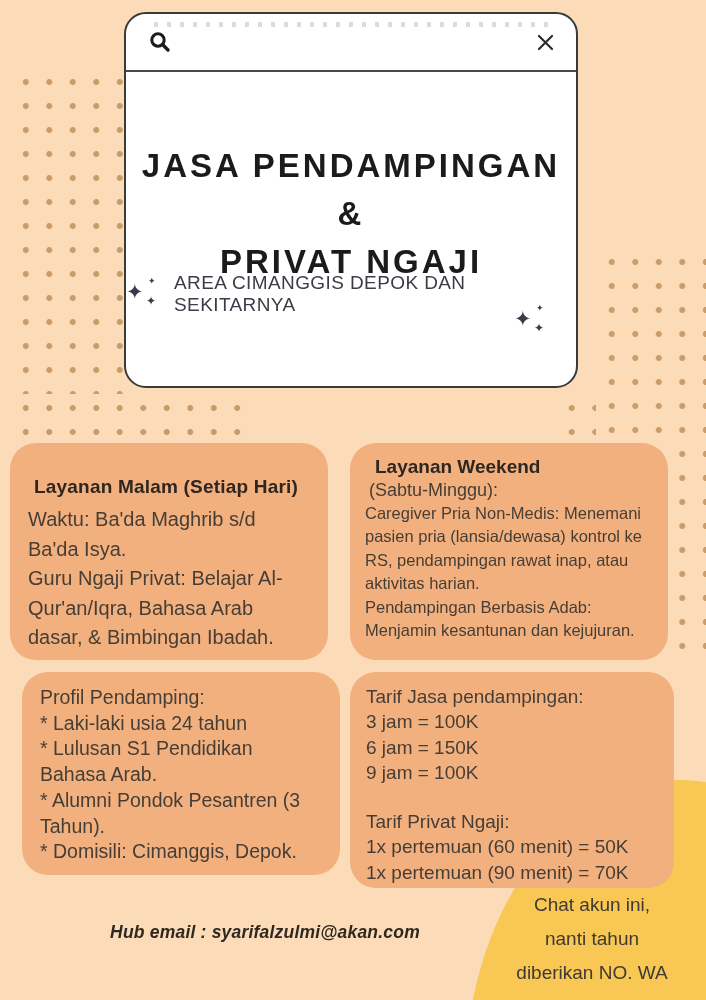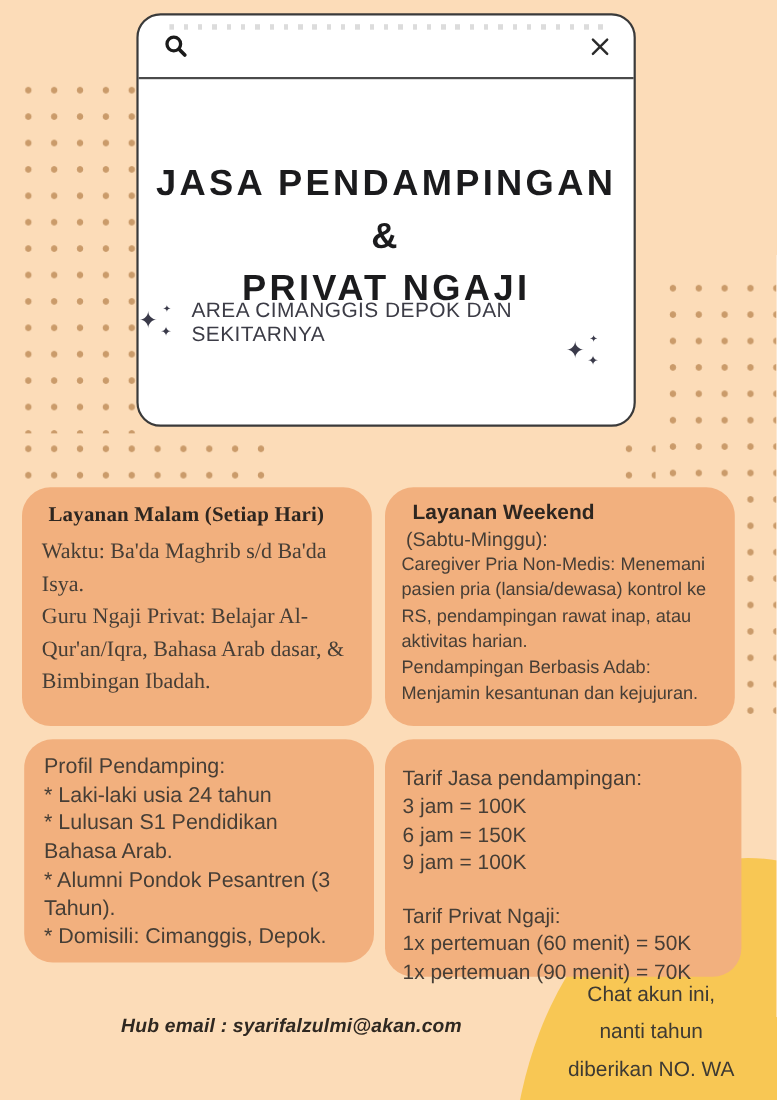--- a/index.html
+++ b/index.html
@@ -69,7 +69,7 @@
     box-sizing:border-box;color:#463E36;
   }
   .box h3{margin:0;font-size:19px;font-weight:bold;color:#2E2620;}
-  .box-1{left:20px;top:443px;width:318px;height:217px;padding:15px 18px;font-family:Liberation Serif, serif;}
+  .box-1{left:10px;top:443px;width:318px;height:217px;padding:33px 18px;}
   .box-1 h3{padding-left:6px;letter-spacing:.2px;}
   .box-1 .body{margin-top:7px;font-size:20px;line-height:1.48;}
   .box-2{left:350px;top:443px;width:318px;height:217px;padding:13px 15px;}

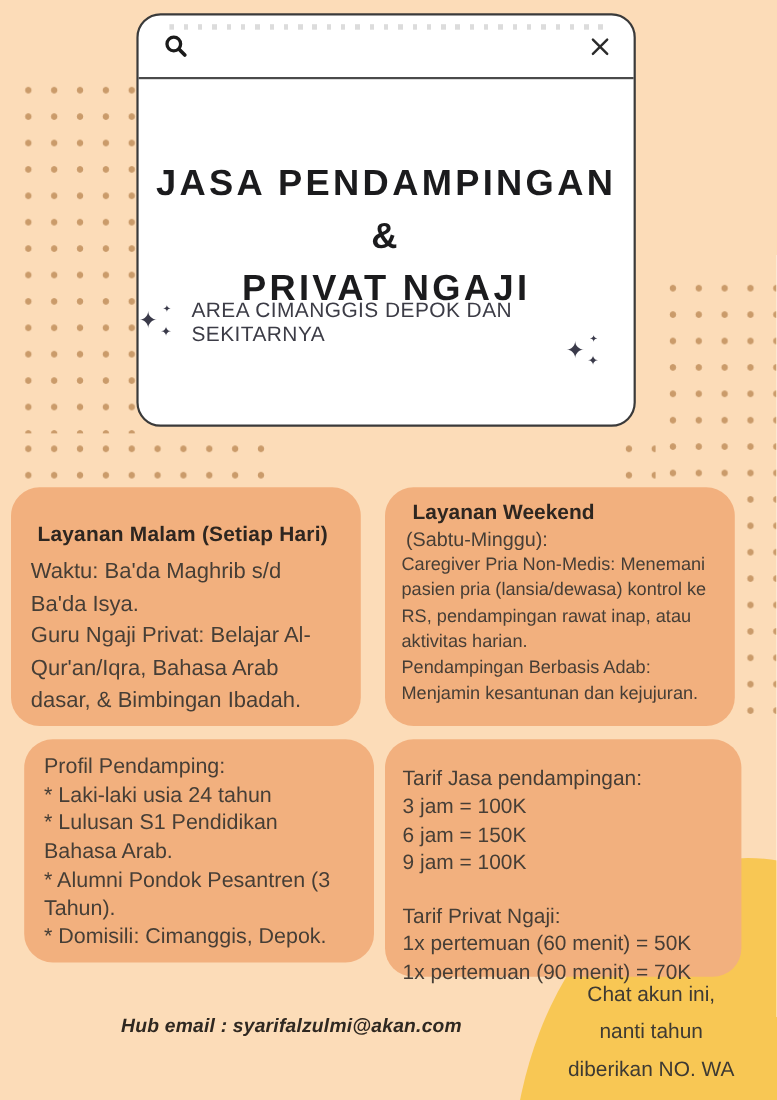--- a/index.html
+++ b/index.html
@@ -77,7 +77,7 @@
   .box-2 .sub{font-size:18px;margin-top:2px;padding-left:4px;}
   .box-2 .body{font-size:16.5px;line-height:1.42;margin-top:1px;}
   .box-3{left:22px;top:672px;width:318px;height:203px;padding:13px 18px;font-size:19.5px;line-height:1.32;}
-  .box-4{left:350px;top:672px;width:324px;height:216px;padding:24px 16px;font-size:19px;line-height:1.33;}
+  .box-4{left:350px;top:672px;width:324px;height:216px;padding:12px 16px;font-size:19px;line-height:1.33;}
   .box-4 .gap{height:24px;}
 
   .footer-email{

